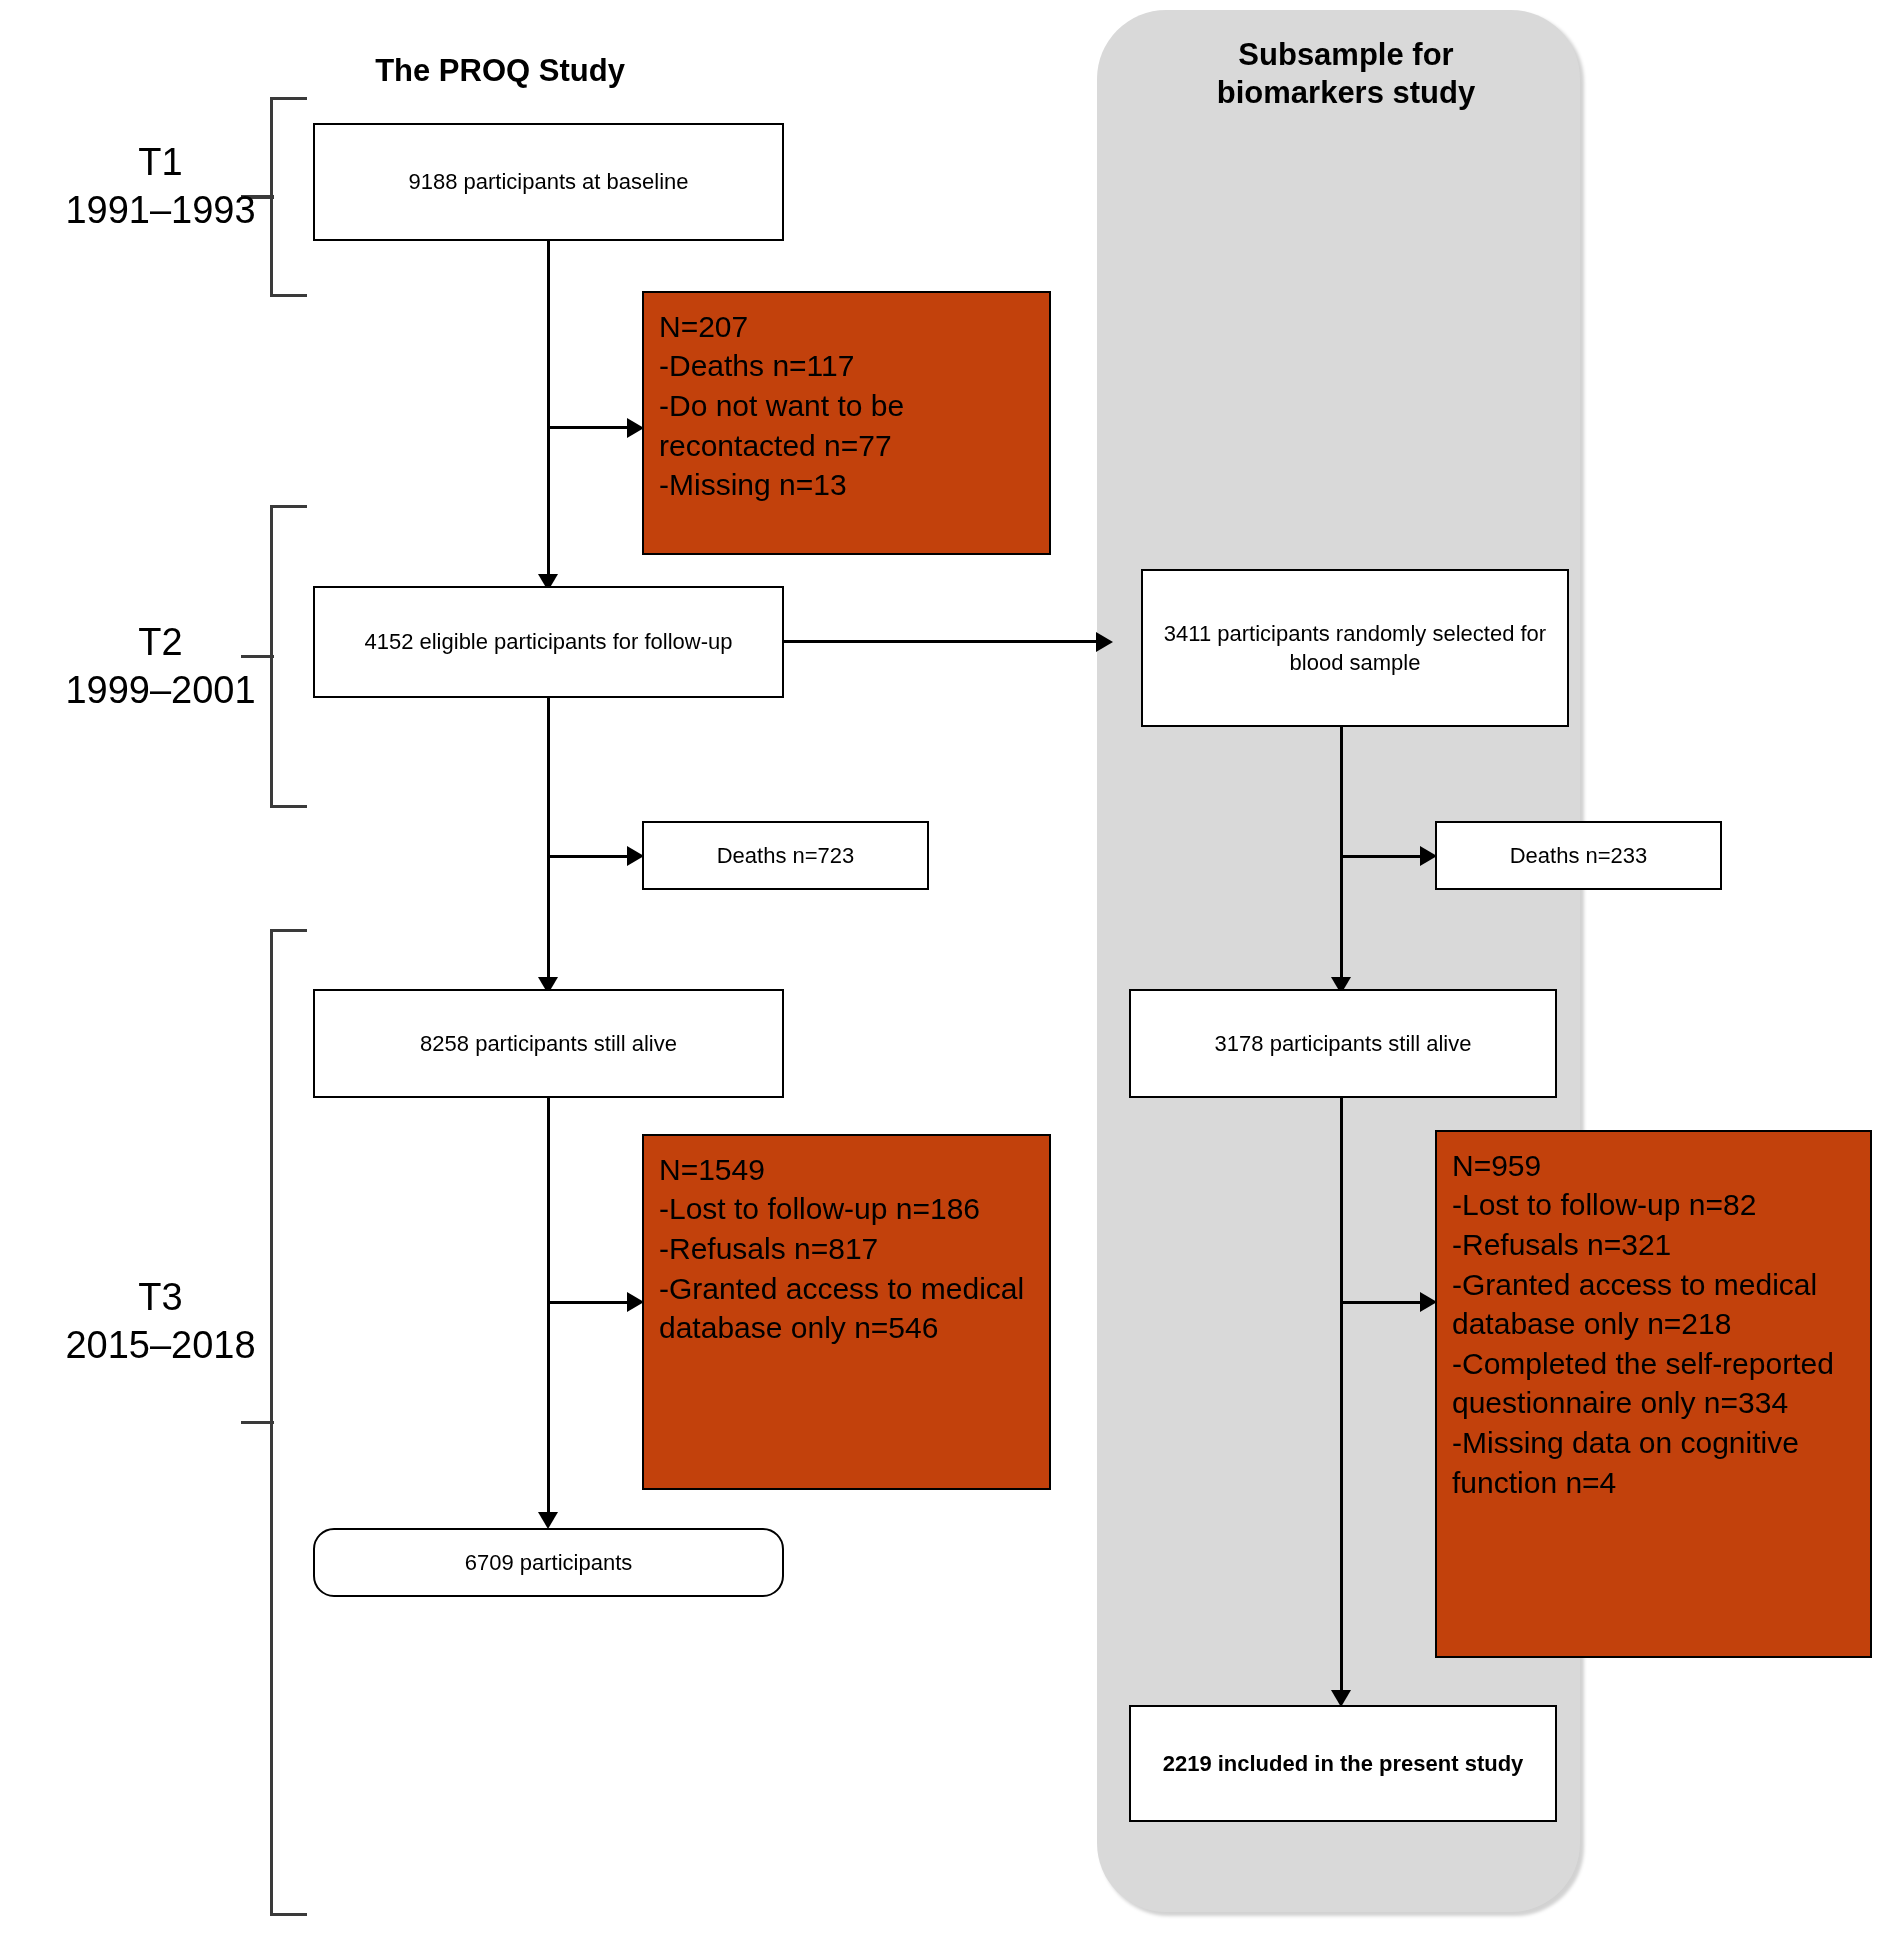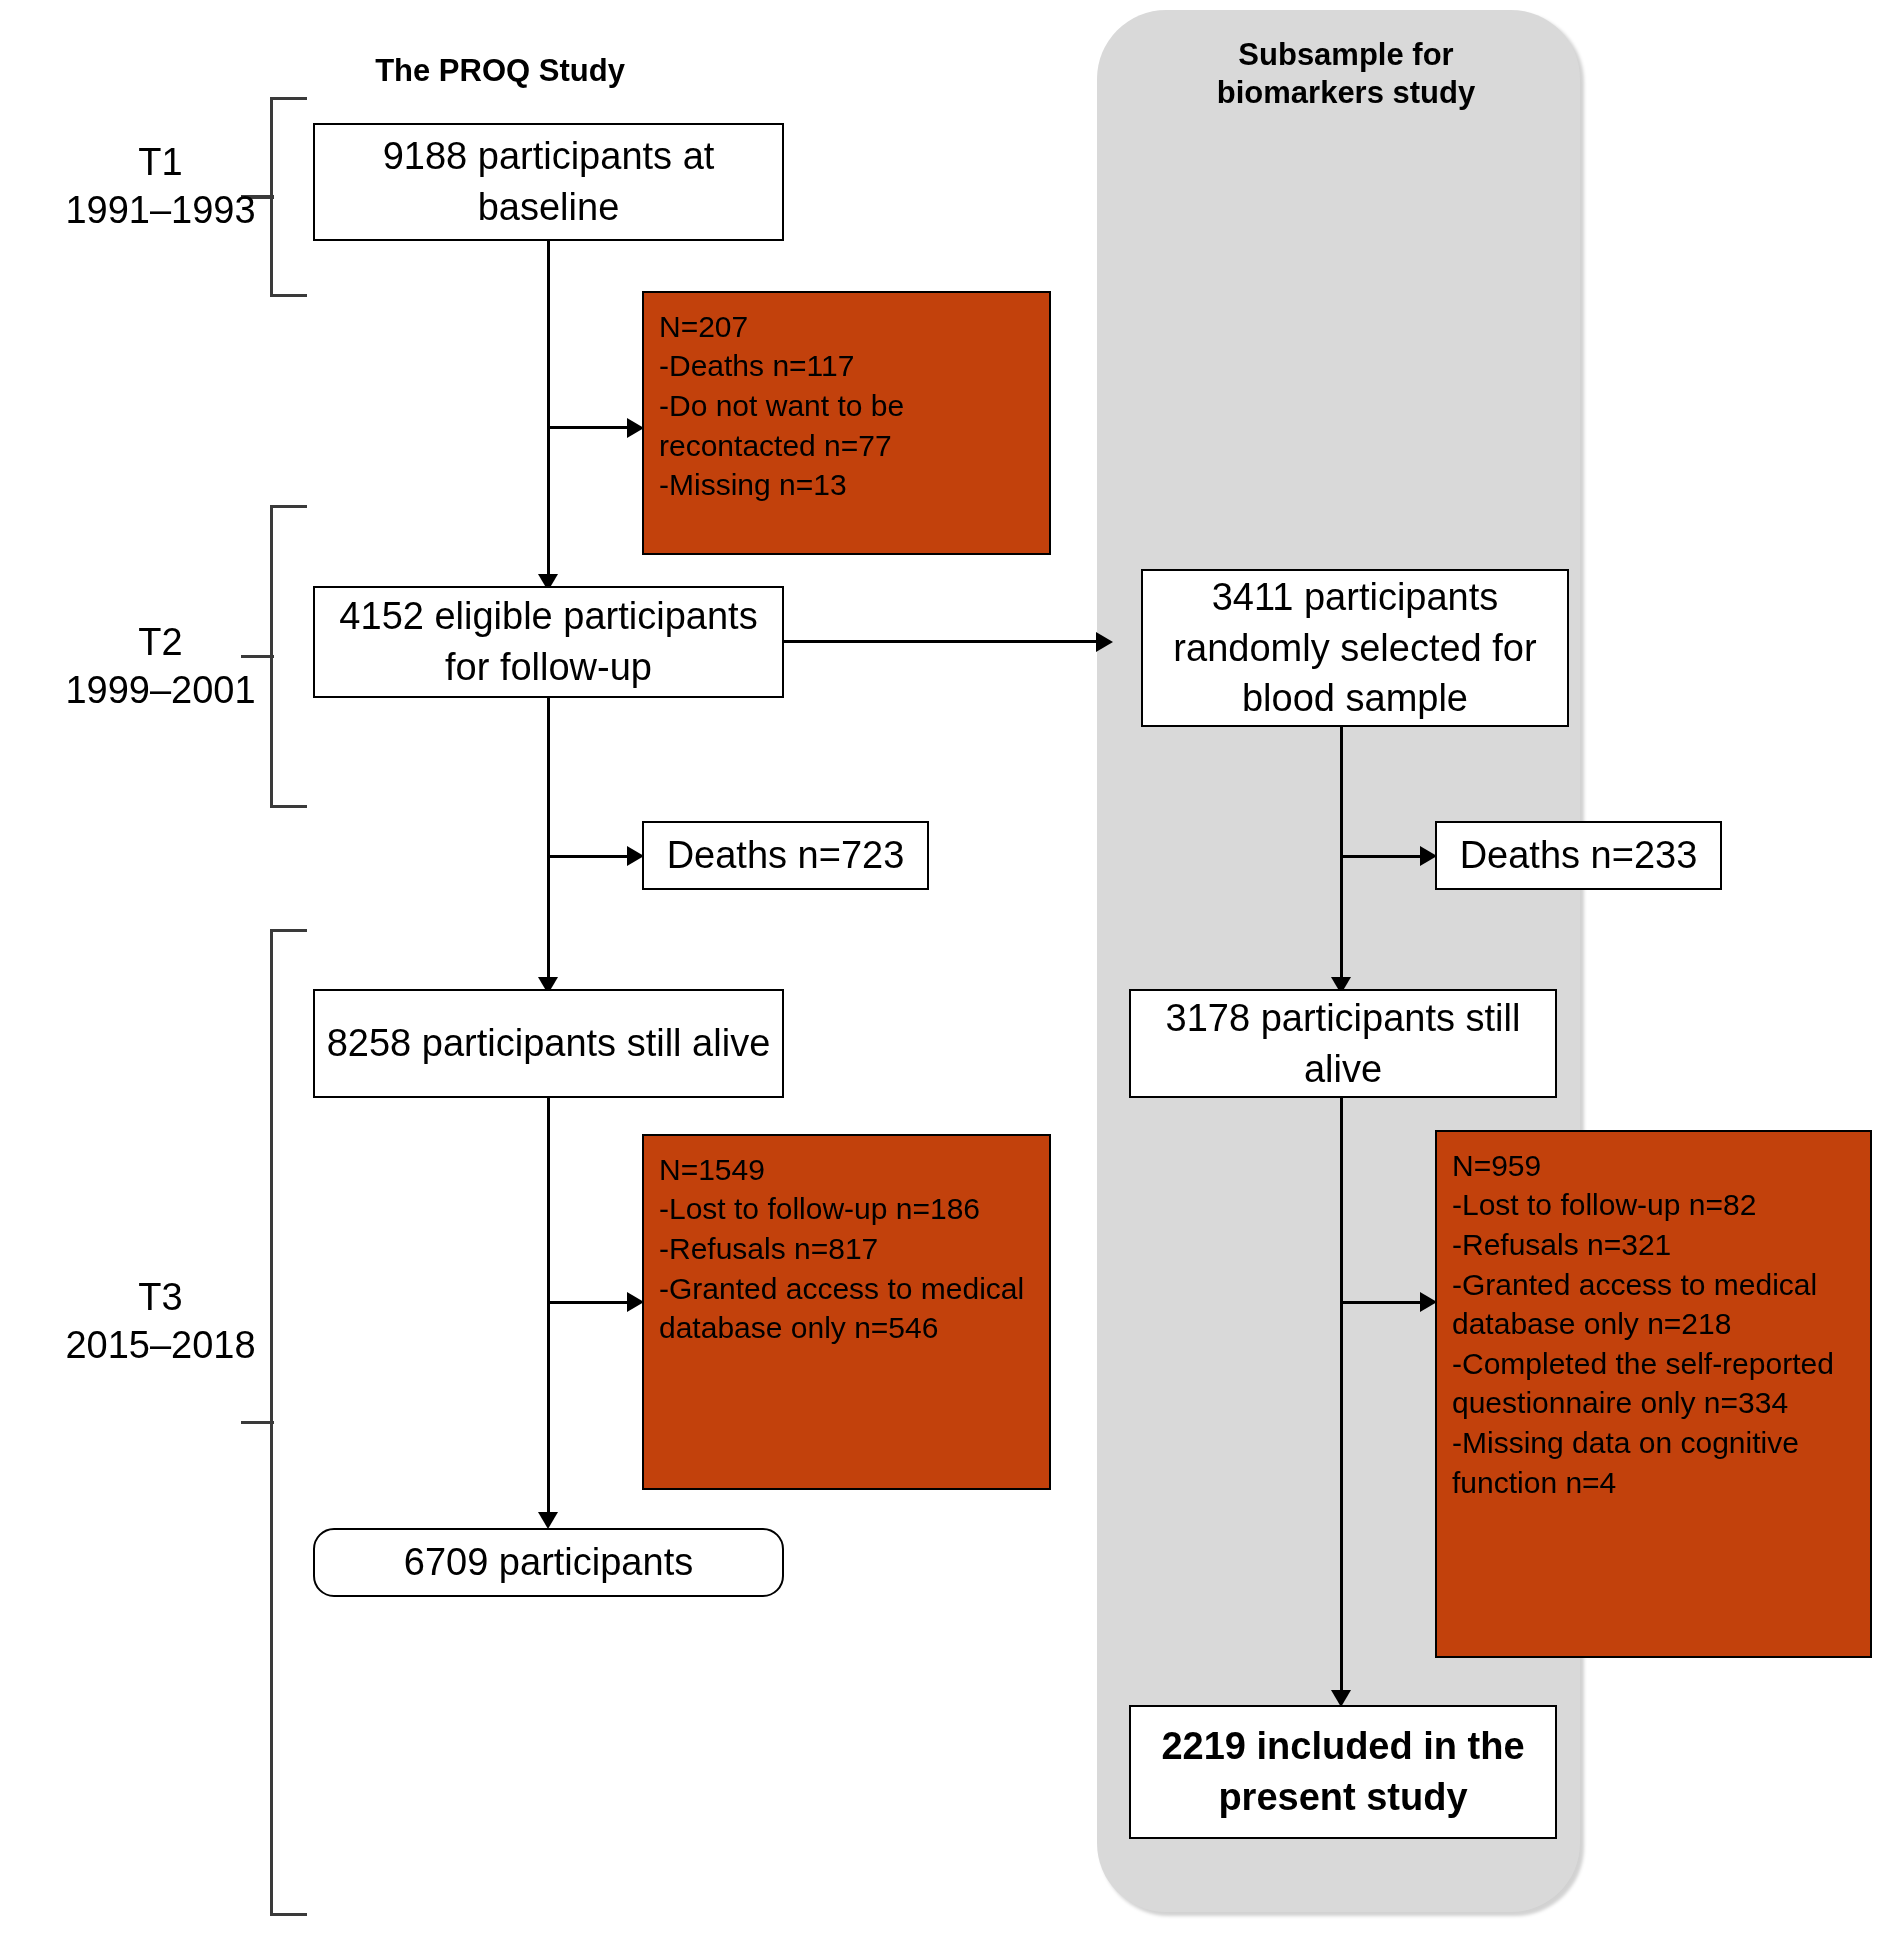--- a/index.html
+++ b/index.html
@@ -41,7 +41,7 @@
     align-items:center;
     justify-content:center;
     text-align:center;
-    font-size:38px;
+    font-size:22px;
     line-height:1.34;
     color:#000;
     padding:3.4px 6.9px;

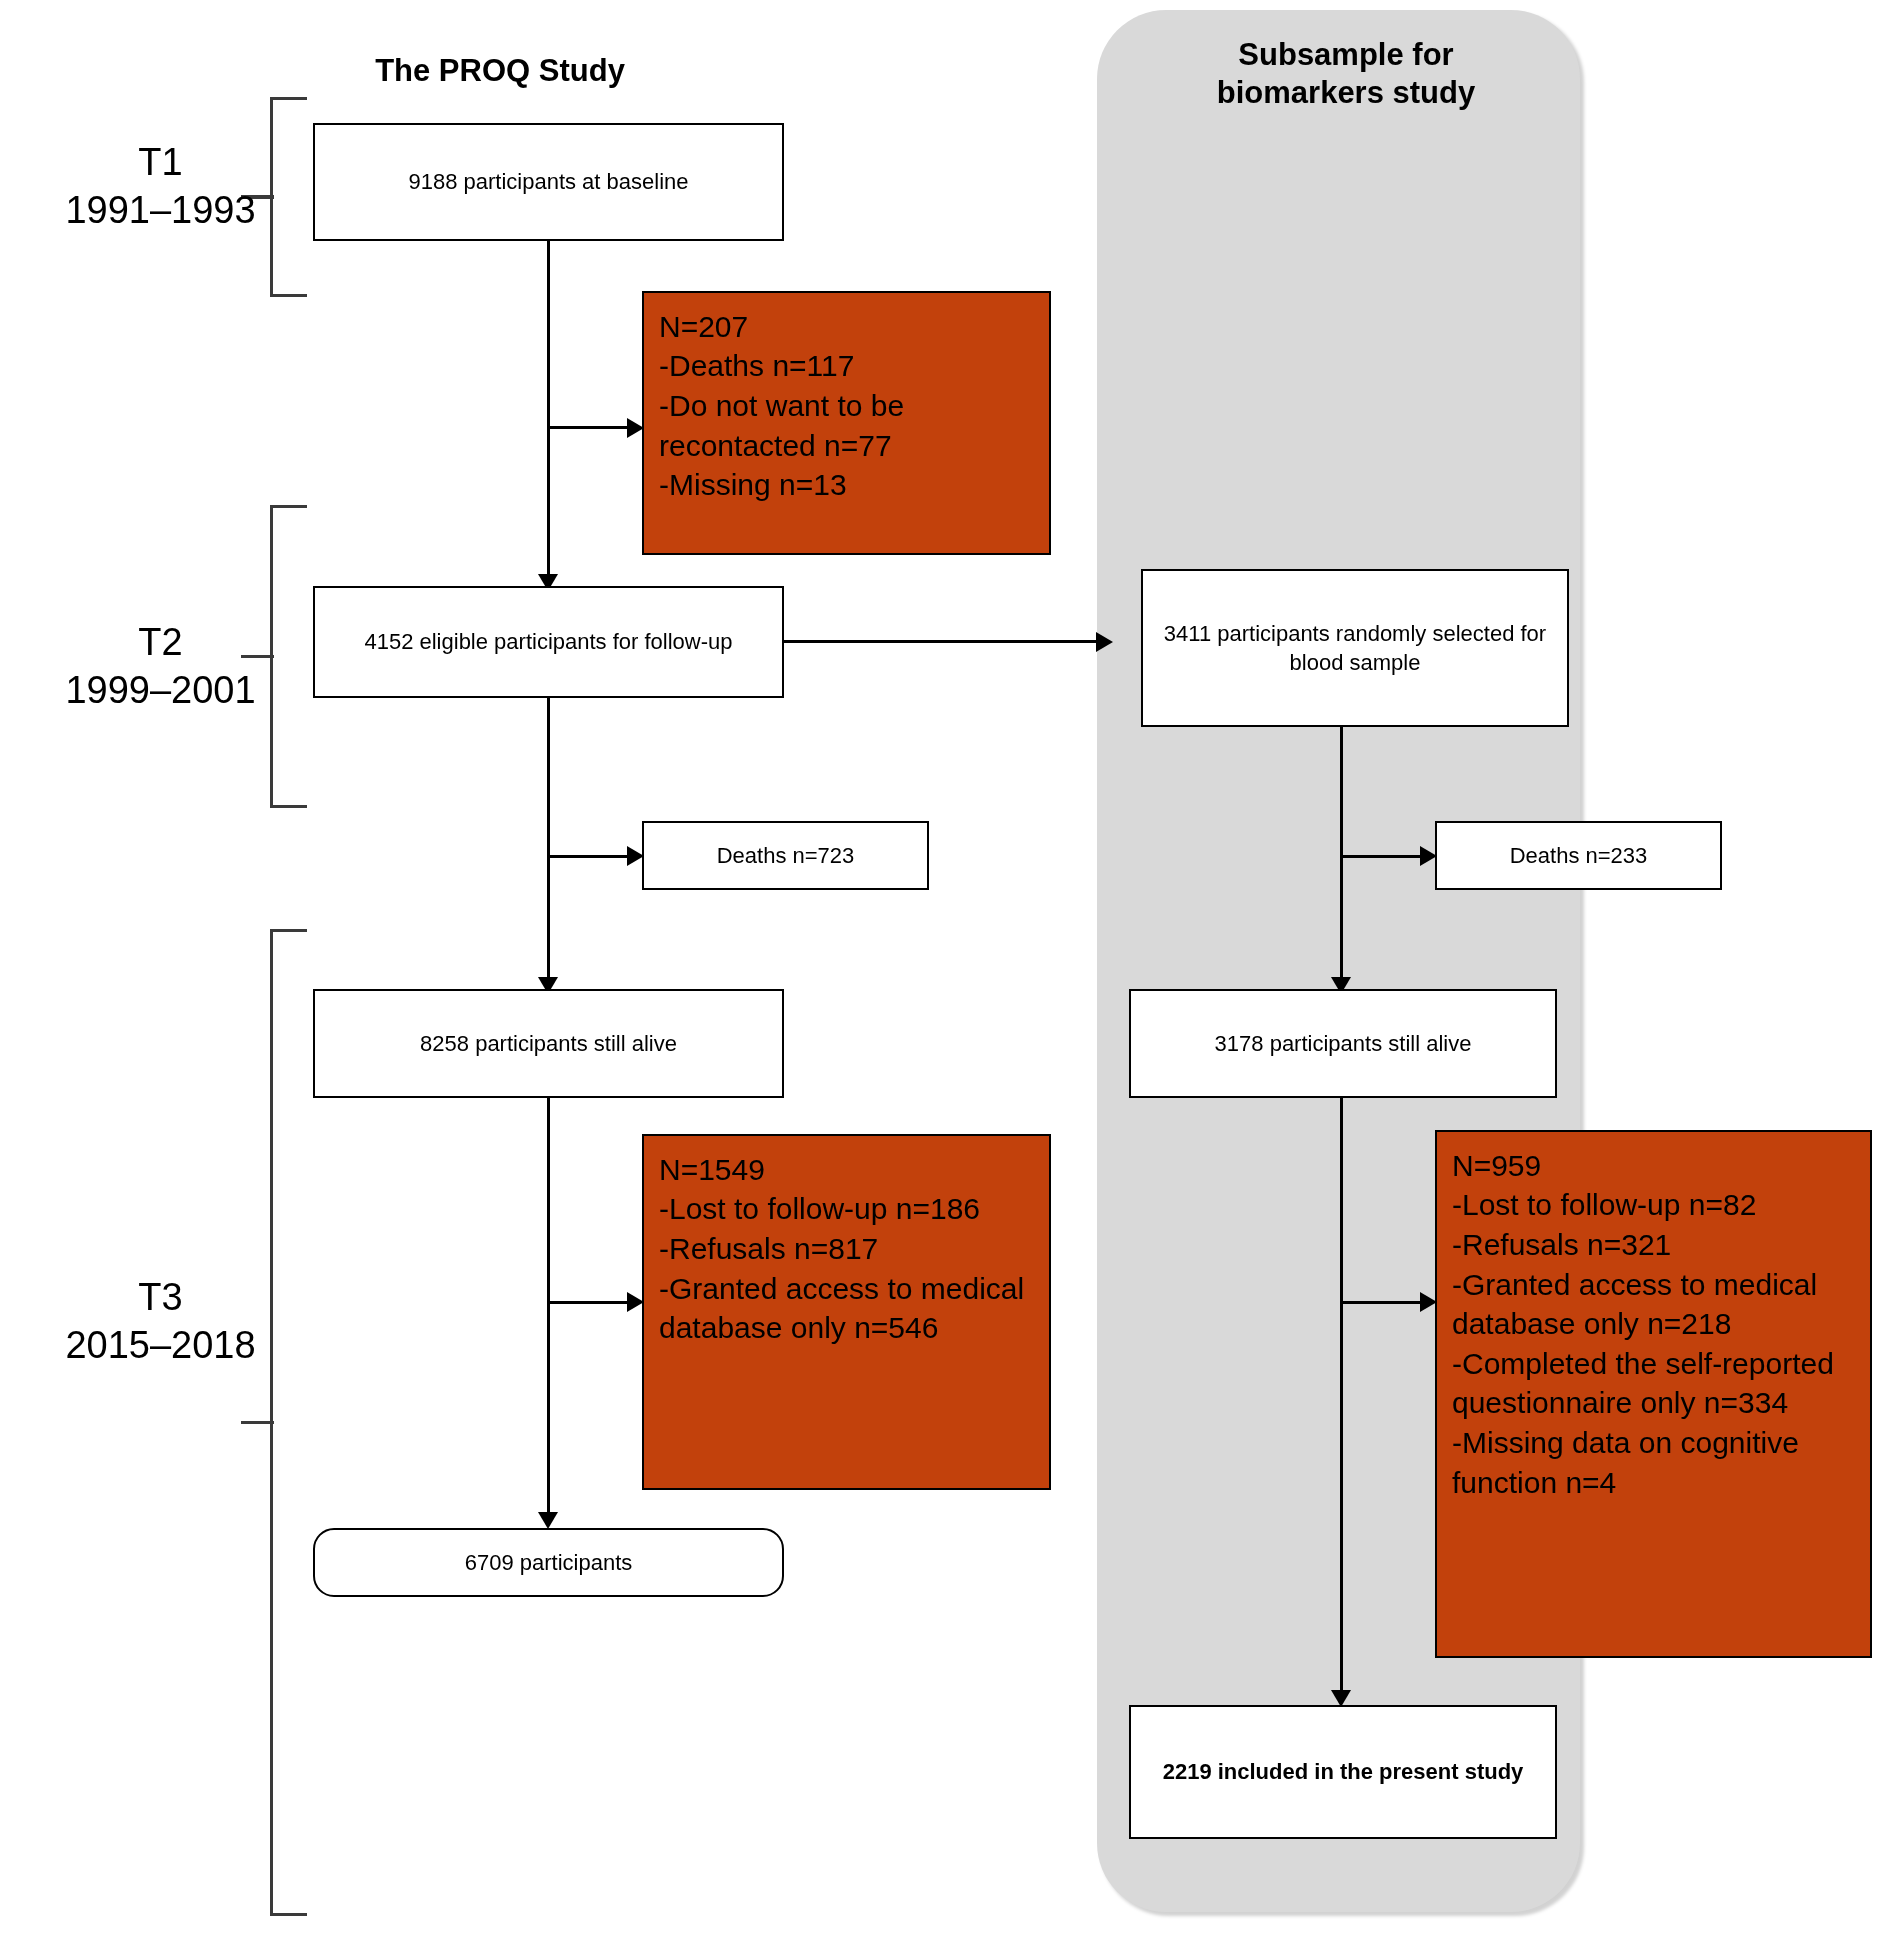--- a/index.html
+++ b/index.html
@@ -199,7 +199,7 @@
 -Completed the self-reported questionnaire only n=334
 -Missing data on cognitive function n=4</div>
 
-  <div class="nodebox bold" style="left:1129px; top:1705px; width:428px; height:134px;">2219 included in the present study</div>
+  <div class="nodebox bold" style="left:1129px; top:1705px; width:428px; height:117px;">2219 included in the present study</div>
 
 </div>
 

